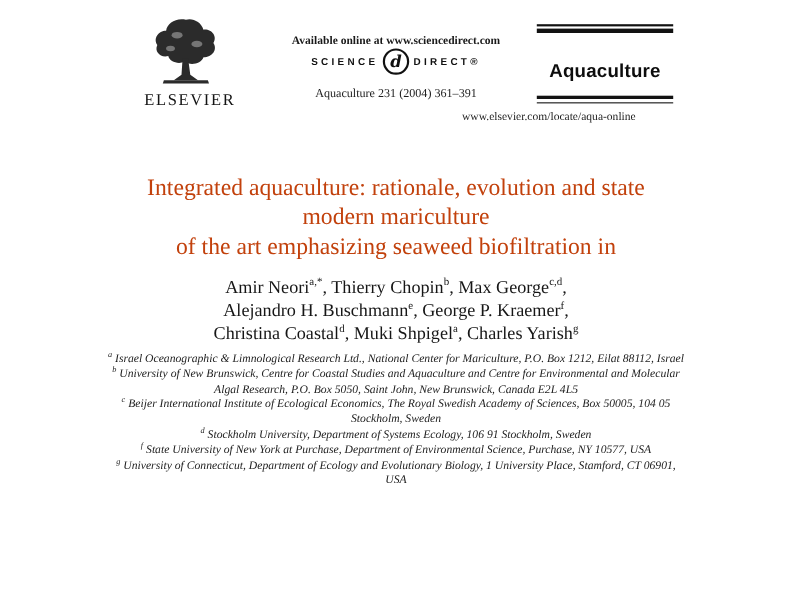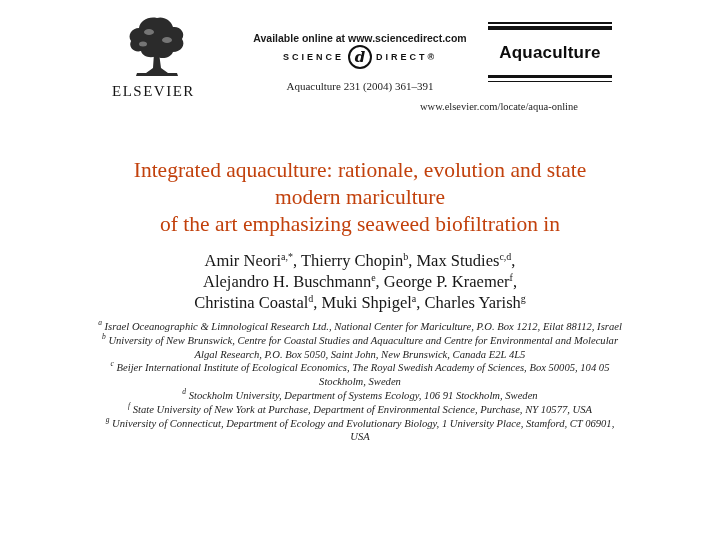--- a/index.html
+++ b/index.html
@@ -16,7 +16,7 @@
   .publisher-name{font-size:15px;letter-spacing:1.5px;margin-top:1px;color:#141414;}
 
   .header-center{position:absolute;left:238px;top:32px;width:244px;text-align:center;}
-  .available-online{font-family:Liberation Sans, sans-serif;font-size:10.5px;font-weight:600;color:#1a1a1a;}
+  .available-online{font-family:Liberation Serif, serif;font-size:10.5px;font-weight:600;color:#1a1a1a;}
   .sd-logo{margin-top:1px;display:flex;align-items:center;justify-content:center;}
   .sd-word{font-family:"Liberation Sans",sans-serif;font-size:9px;font-weight:700;letter-spacing:3px;color:#111;}
   .sd-at{

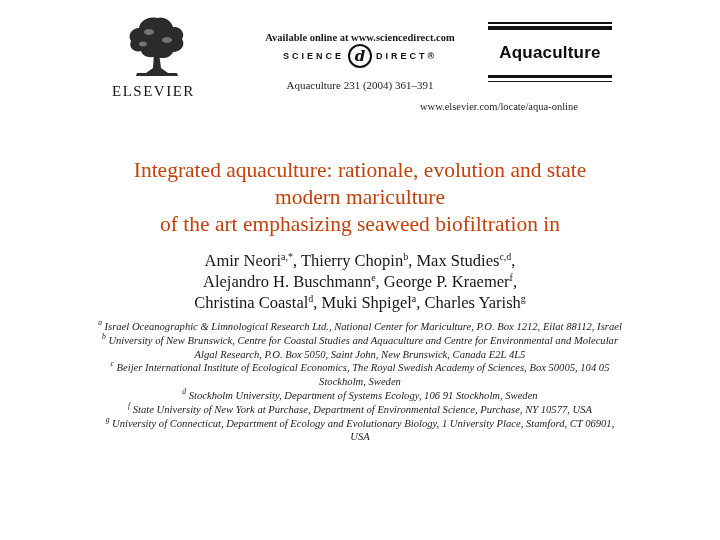--- a/index.html
+++ b/index.html
@@ -34,7 +34,7 @@
   .rule-gap{height:2.5px;}
   .journal-name{
     font-family:"Liberation Sans",sans-serif;font-weight:800;font-size:17px;
-    text-align:center;color:#0d0d0d;padding:13px 0 12px 0;letter-spacing:0.2px;
+    text-align:center;color:#0d0d0d;padding:13px 0 12px 0;letter-spacing:0.2px;margin-top:12px;
   }
   .journal-url{
     position:absolute;left:420px;top:101px;width:192px;text-align:left;

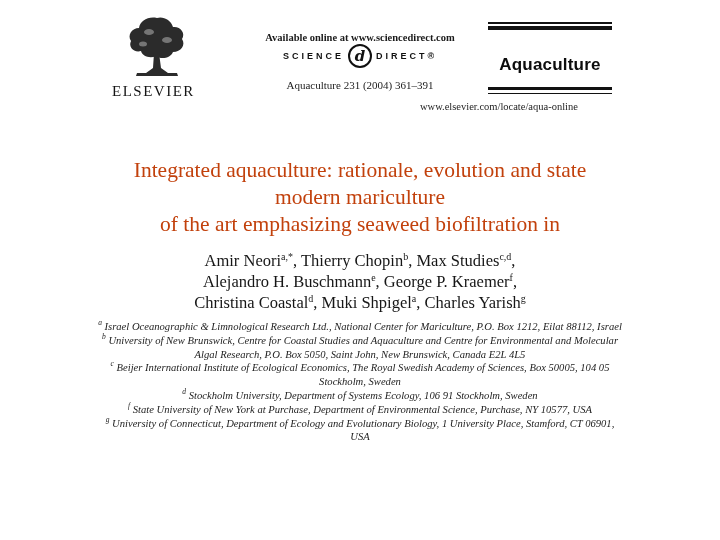--- a/index.html
+++ b/index.html
@@ -11,7 +11,7 @@
   .page{position:absolute;inset:0;background:#fff;}
 
   
-  .header-left{position:absolute;left:112px;top:16px;width:90px;text-align:left;}
+  .header-left{position:absolute;left:124px;top:16px;width:90px;text-align:right;}
   .elsevier-logo{display:block;margin:0 auto;}
   .publisher-name{font-size:15px;letter-spacing:1.5px;margin-top:1px;color:#141414;}
 

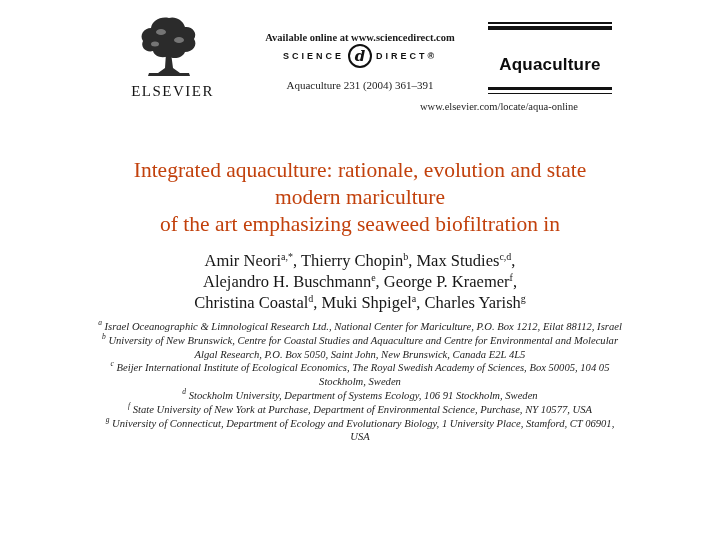--- a/index.html
+++ b/index.html
@@ -110,7 +110,7 @@
   </div>
 
   <div class="author-block">
-      <div><span>Amir Neori</span><sup>a,*</sup><span>, </span><span>Thierry Chopin</span><sup>b</sup><span>, </span><span>Max Studies</span><sup>c,d</sup><span>,</span></div>
+      <div><span>Amir Neori</span><sup>a,*</sup><span>, </span><span>Thierry Chopin</span><sup>b</sup><span>, </span><span>Max George</span><sup>c,d</sup><span>,</span></div>
       <div><span>Alejandro H. Buschmann</span><sup>e</sup><span>, </span><span>George P. Kraemer</span><sup>f</sup><span>,</span></div>
       <div><span>Christina Coastal</span><sup>d</sup><span>, </span><span>Muki Shpigel</span><sup>a</sup><span>, </span><span>Charles Yarish</span><sup>g</sup><span></span></div>
     </div>

